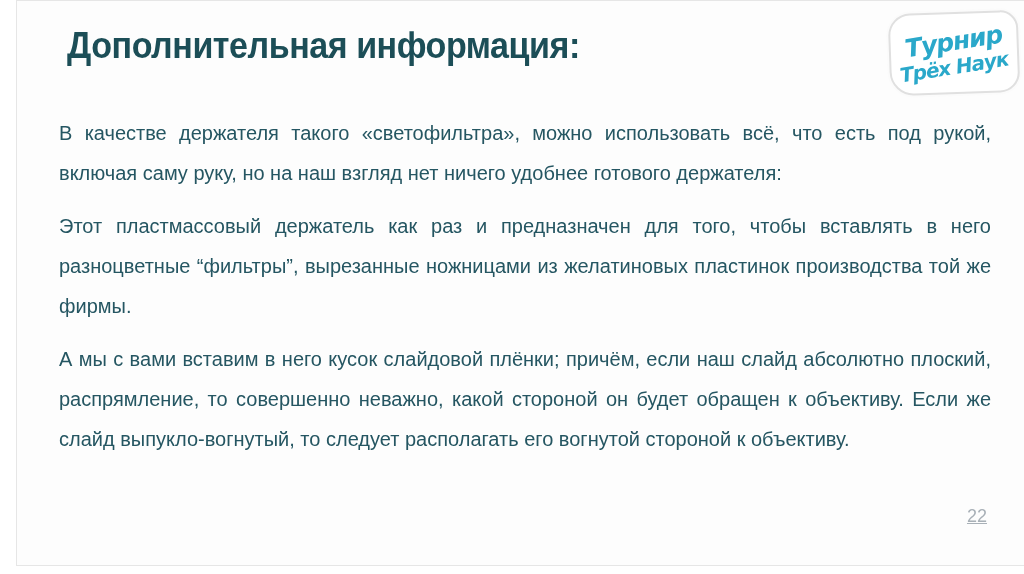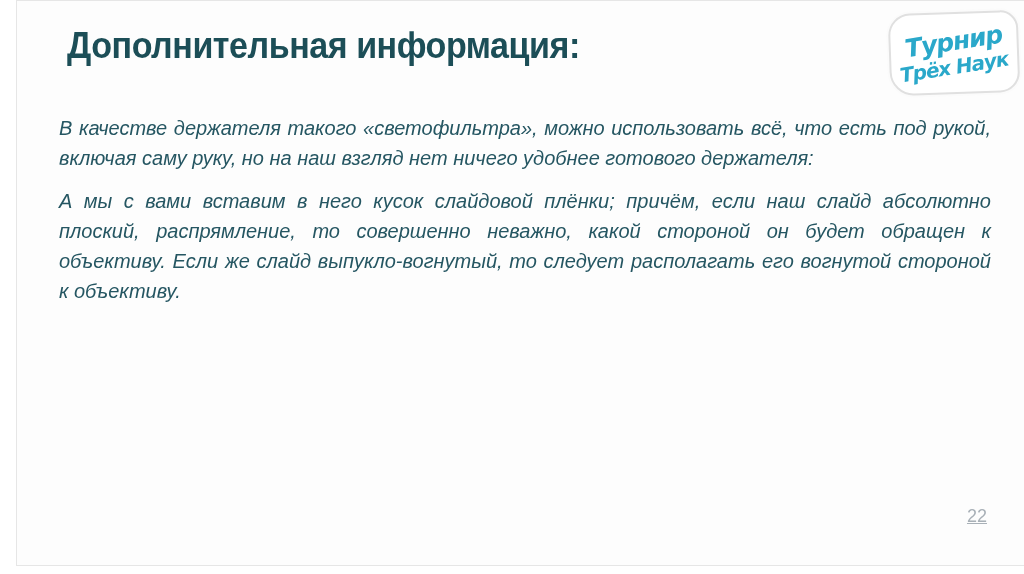--- a/index.html
+++ b/index.html
@@ -40,9 +40,8 @@
     right: 42px;
     color: #255662;
     font-size: 20px;
-    line-height: 30px;
+    line-height: 40px;
     text-align: justify;
-    font-style: italic;
   }
   .content p {
     margin: 0 0 13px 0;

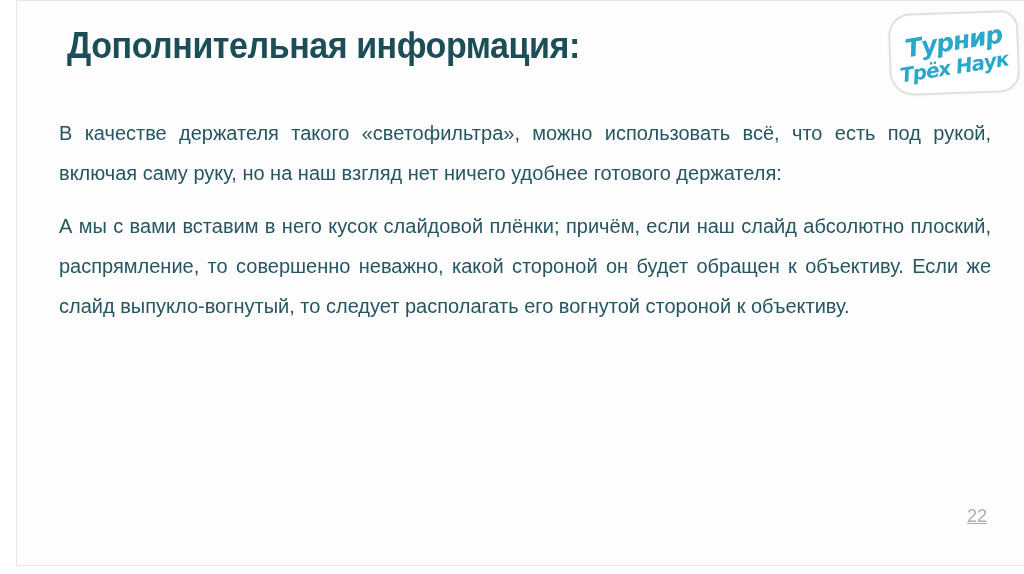--- a/index.html
+++ b/index.html
@@ -97,6 +97,7 @@
 
   <div class="content">
     <p>В качестве держателя такого «светофильтра», можно использовать всё, что есть под рукой, включая саму руку, но на наш взгляд нет ничего удобнее готового держателя:</p>
+    <p>Этот пластмассовый держатель как раз и предназначен для того, чтобы вставлять в него разноцветные “фильтры”, вырезанные ножницами из желатиновых пластинок производства той же фирмы.</p>
     <p>А мы с вами вставим в него кусок слайдовой плёнки; причём, если наш слайд абсолютно плоский, распрямление, то совершенно неважно, какой стороной он будет обращен к объективу. Если же слайд выпукло-вогнутый, то следует располагать его вогнутой стороной к объективу.</p>
   </div>
 

